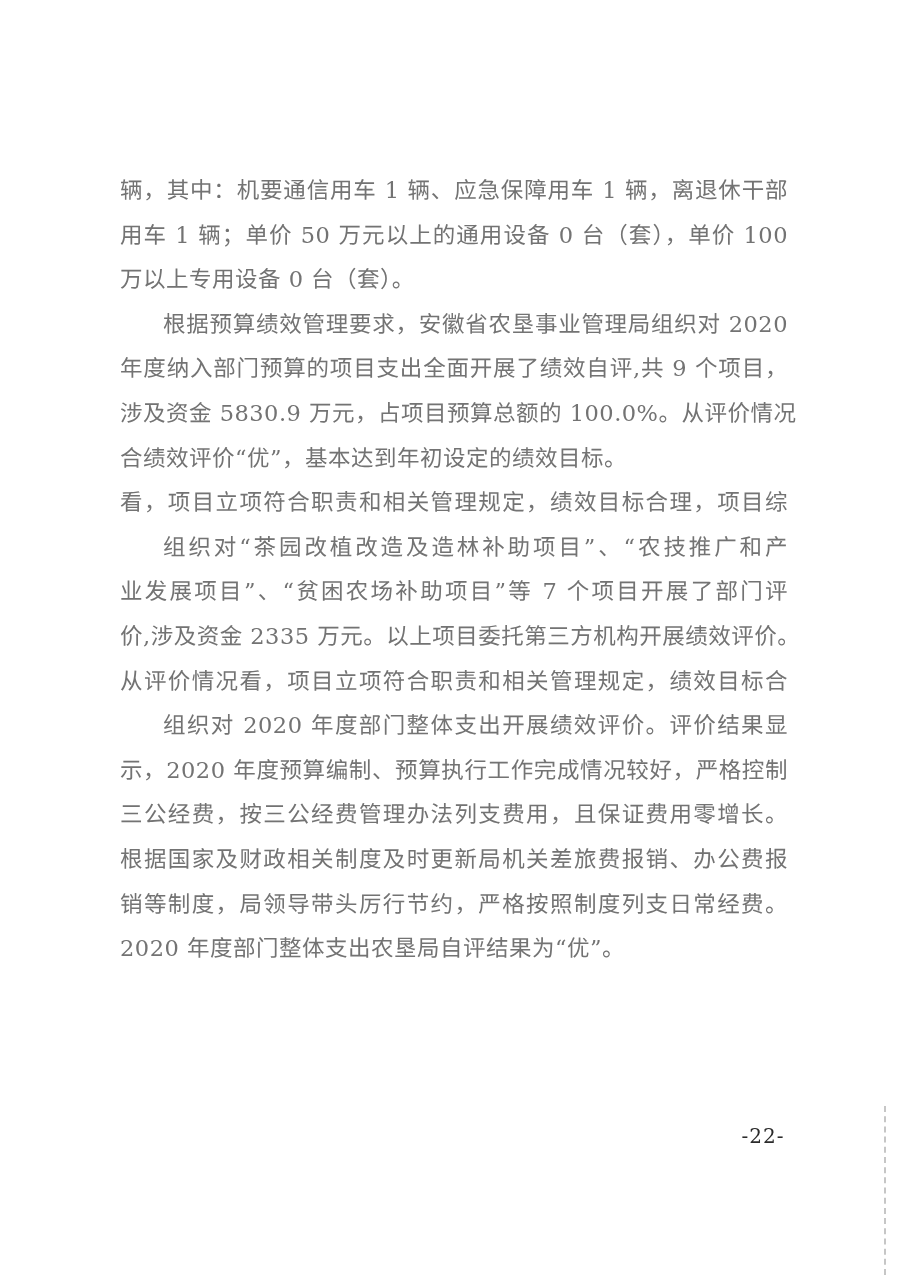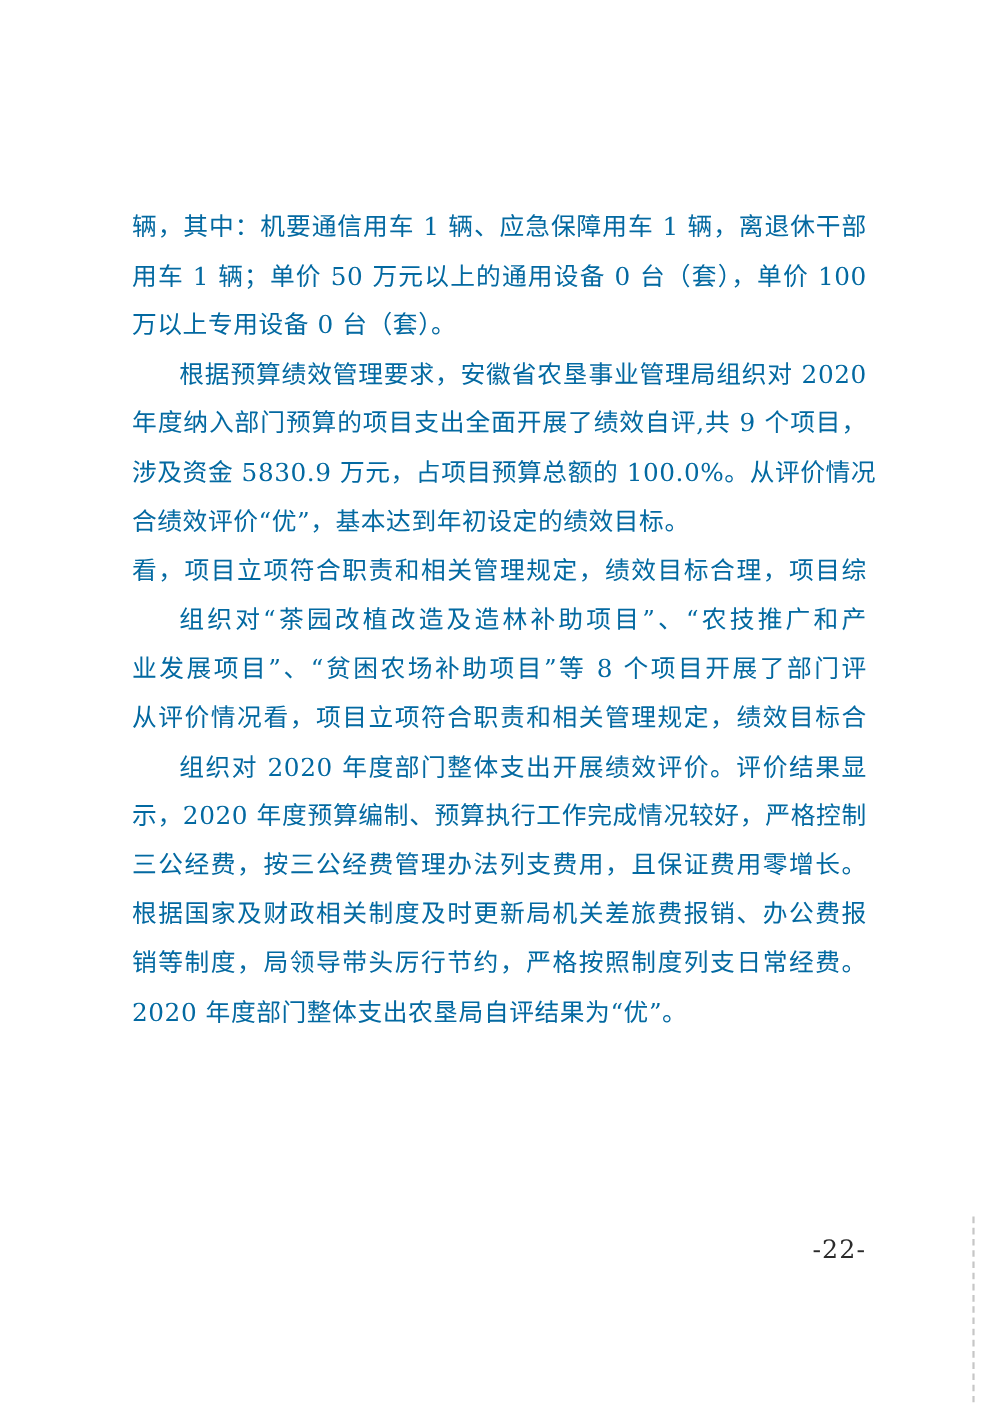--- a/index.html
+++ b/index.html
@@ -18,9 +18,9 @@
   .content {
     position: absolute;
     left: 120px;
-    top: 185px;
+    top: 168px;
     width: 668px;
-    color: #0369a1;
+    color: #737373;
   }
   .line {
     height: 44.6px;

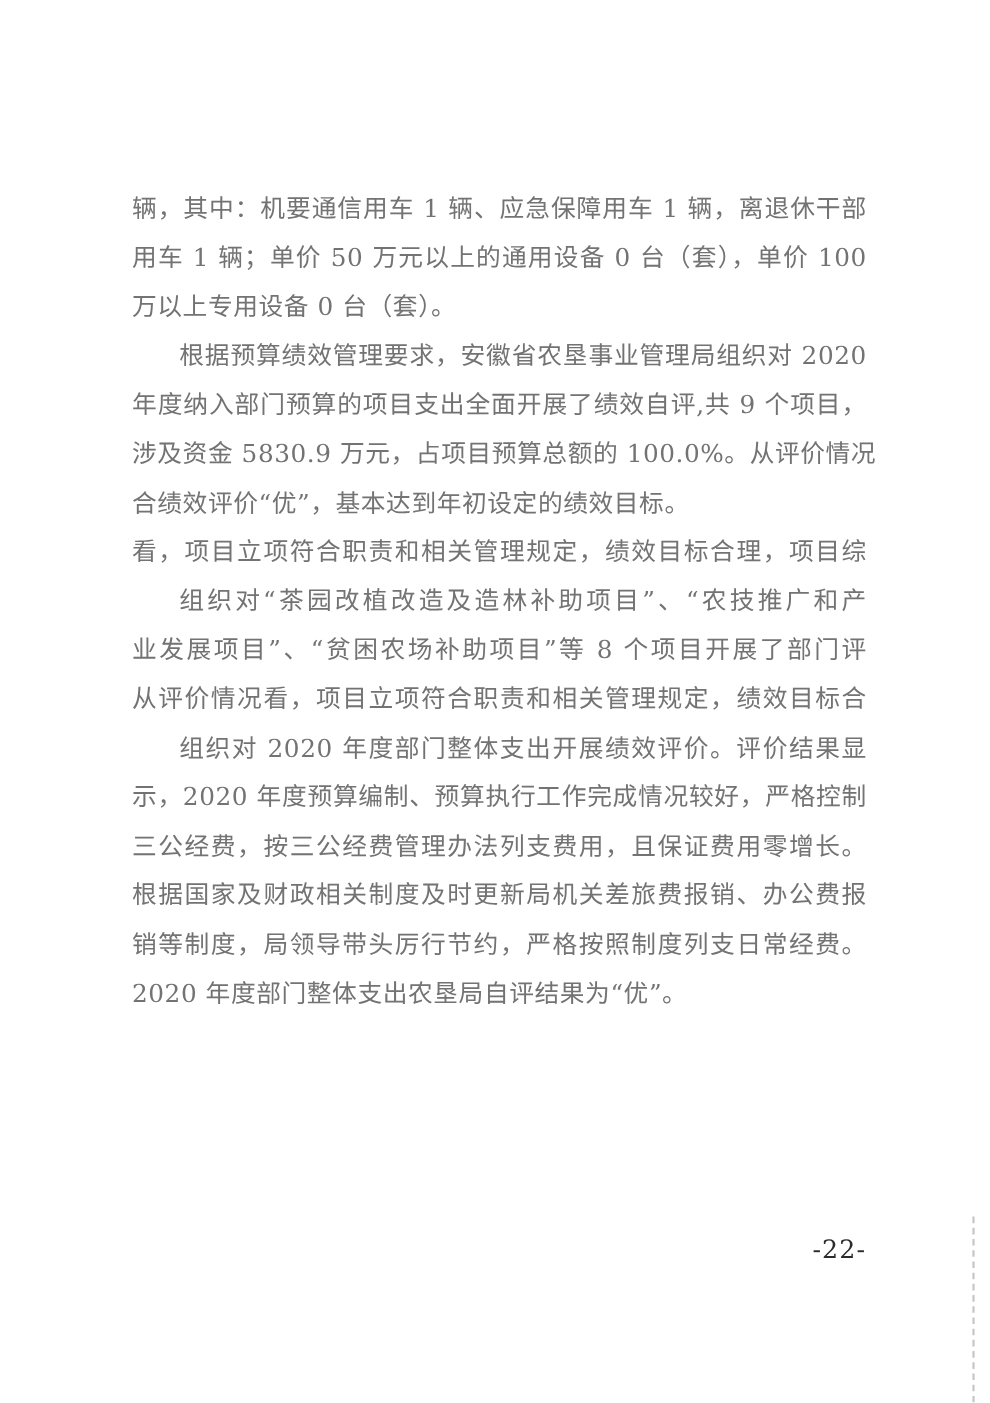--- a/index.html
+++ b/index.html
@@ -69,7 +69,7 @@
       <div class="line body">合绩效评价“优”，基本达到年初设定的绩效目标。</div>
       <div class="line body justify">看，项目立项符合职责和相关管理规定，绩效目标合理，项目综</div>
       <div class="line body indent justify">组织对“茶园改植改造及造林补助项目”、“农技推广和产</div>
-      <div class="line body justify">业发展项目”、“贫困农场补助项目”等 8 个项目开展了部门评</div>
+      <div class="line body justify">业发展项目”、“贫困农场补助项目”等 7 个项目开展了部门评</div>
       <div class="line body justify">从评价情况看，项目立项符合职责和相关管理规定，绩效目标合</div>
       <div class="line body indent justify">组织对 2020 年度部门整体支出开展绩效评价。评价结果显</div>
       <div class="line body justify">示，2020 年度预算编制、预算执行工作完成情况较好，严格控制</div>

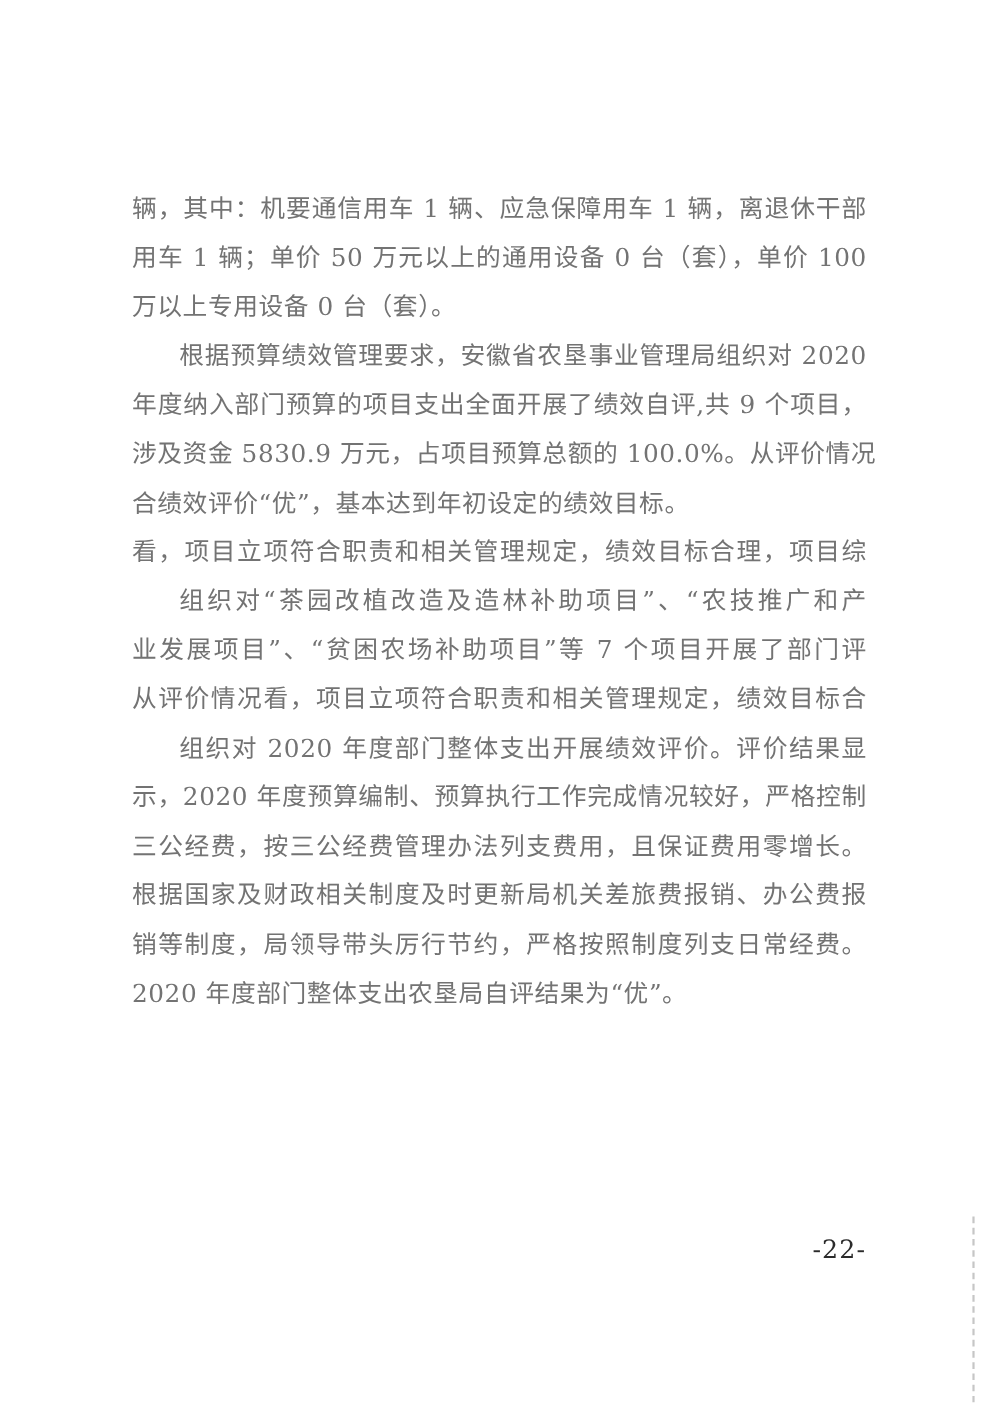--- a/index.html
+++ b/index.html
@@ -70,6 +70,7 @@
       <div class="line body justify">看，项目立项符合职责和相关管理规定，绩效目标合理，项目综</div>
       <div class="line body indent justify">组织对“茶园改植改造及造林补助项目”、“农技推广和产</div>
       <div class="line body justify">业发展项目”、“贫困农场补助项目”等 7 个项目开展了部门评</div>
+      <div class="line body justify">价,涉及资金 2335 万元。以上项目委托第三方机构开展绩效评价。</div>
       <div class="line body justify">从评价情况看，项目立项符合职责和相关管理规定，绩效目标合</div>
       <div class="line body indent justify">组织对 2020 年度部门整体支出开展绩效评价。评价结果显</div>
       <div class="line body justify">示，2020 年度预算编制、预算执行工作完成情况较好，严格控制</div>

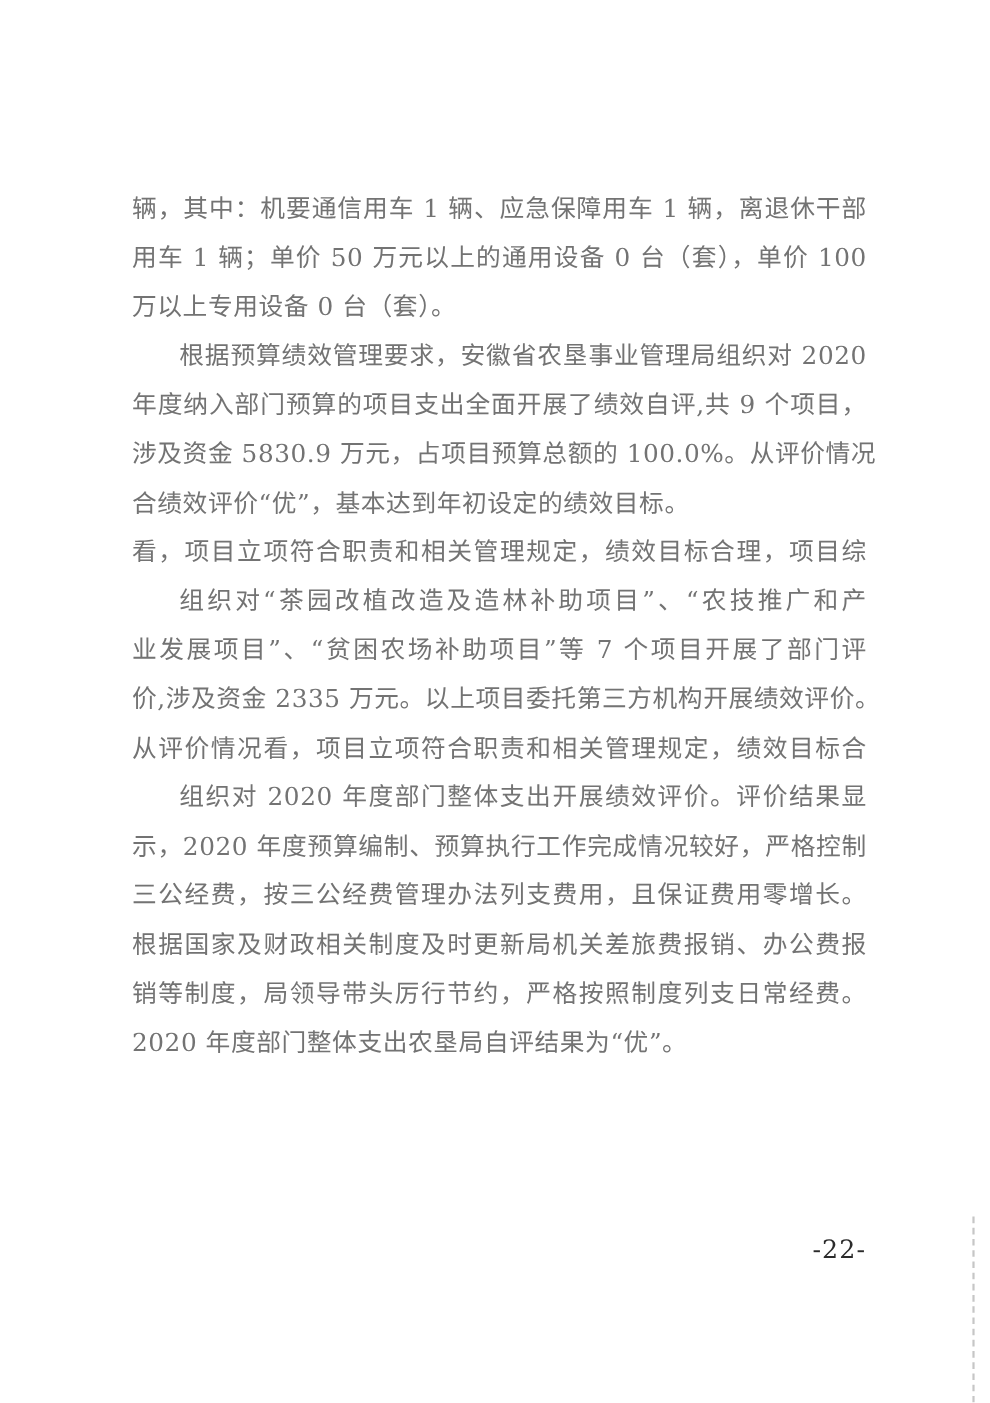--- a/index.html
+++ b/index.html
@@ -41,7 +41,7 @@
     top: 1124px;
     width: 80px;
     text-align: center;
-    font-size: 23px;
+    font-size: 20px;
     color: #2b2b2b;
     letter-spacing: 1px;
     font-family: "DejaVu Serif", serif;

